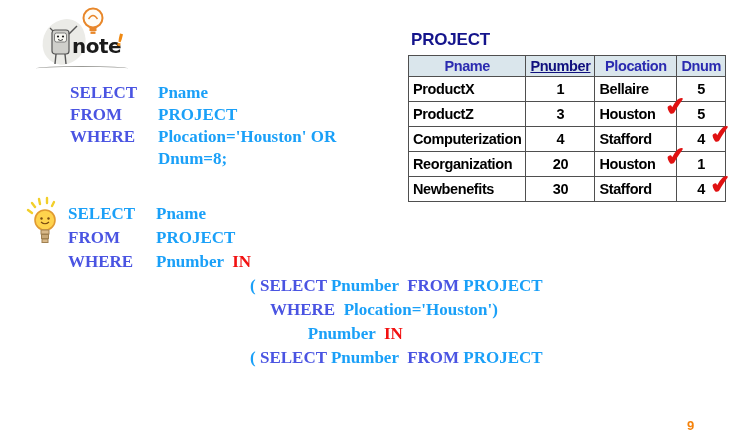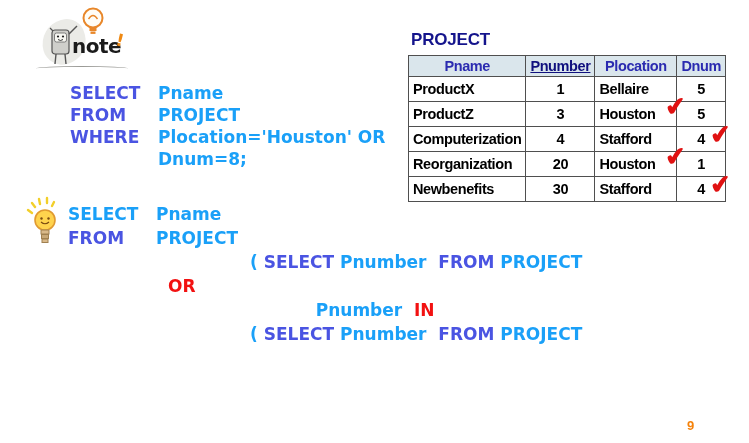--- a/index.html
+++ b/index.html
@@ -10,7 +10,7 @@
   .sql{position:absolute;font-weight:bold;font-size:17px;}
   #query1{left:70px;top:82px;line-height:22px;}
   #query2{left:68px;top:202px;line-height:24px;}
-  .sql-line{white-space:pre;}
+  .sql-line{white-space:pre;font-family:Liberation Serif, serif;}
   .tok{white-space:pre;}
   .kw{color:var(--c-kw);}
   .id{color:var(--c-ident);}

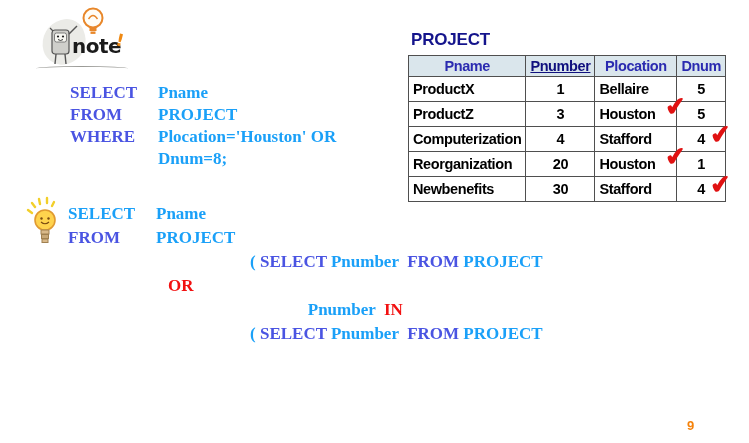--- a/index.html
+++ b/index.html
@@ -108,6 +108,7 @@
   <div id="query2" class="sql">
       <div class="sql-line"><span class="tok id" style="display: inline-block; min-width: 88px;">SELECT</span><span class="tok id">Pname</span></div>
       <div class="sql-line"><span class="tok kw" style="display: inline-block; min-width: 88px;">FROM</span><span class="tok id">PROJECT</span></div>
+      <div class="sql-line"><span class="tok kw" style="display: inline-block; min-width: 88px;">WHERE</span><span class="tok id">Pnumber  </span><span class="tok red">IN</span></div>
       <div class="sql-line" style="padding-left: 182px;"><span class="tok id">( </span><span class="tok kw">SELECT</span><span class="tok id"> Pnumber  </span><span class="tok kw">FROM</span><span class="tok id"> PROJECT</span></div>
       <div class="sql-line" style="padding-left: 100px;"><span class="tok red">OR</span></div>
       <div class="sql-line" style="padding-left: 100px; text-align: center;"><span class="tok id">Pnumber  </span><span class="tok red">IN</span></div>

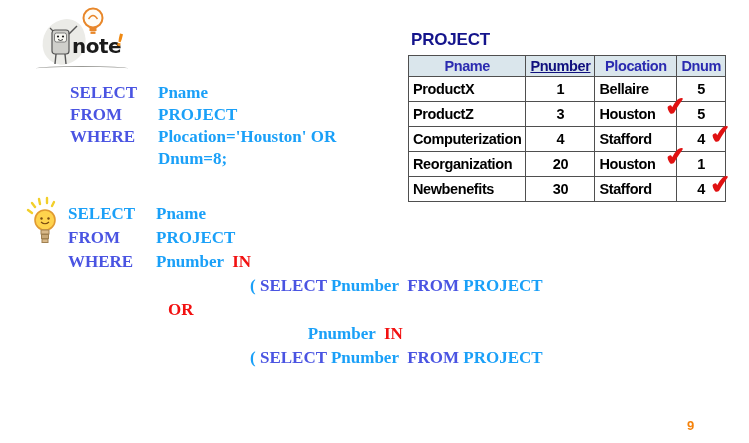--- a/index.html
+++ b/index.html
@@ -110,6 +110,7 @@
       <div class="sql-line"><span class="tok kw" style="display: inline-block; min-width: 88px;">FROM</span><span class="tok id">PROJECT</span></div>
       <div class="sql-line"><span class="tok kw" style="display: inline-block; min-width: 88px;">WHERE</span><span class="tok id">Pnumber  </span><span class="tok red">IN</span></div>
       <div class="sql-line" style="padding-left: 182px;"><span class="tok id">( </span><span class="tok kw">SELECT</span><span class="tok id"> Pnumber  </span><span class="tok kw">FROM</span><span class="tok id"> PROJECT</span></div>
+      <div class="sql-line" style="padding-left: 202px;"><span class="tok kw">WHERE</span><span class="tok id">  Plocation='Houston')</span></div>
       <div class="sql-line" style="padding-left: 100px;"><span class="tok red">OR</span></div>
       <div class="sql-line" style="padding-left: 100px; text-align: center;"><span class="tok id">Pnumber  </span><span class="tok red">IN</span></div>
       <div class="sql-line" style="padding-left: 182px;"><span class="tok id">( </span><span class="tok kw">SELECT</span><span class="tok id"> Pnumber  </span><span class="tok kw">FROM</span><span class="tok id"> PROJECT</span></div>

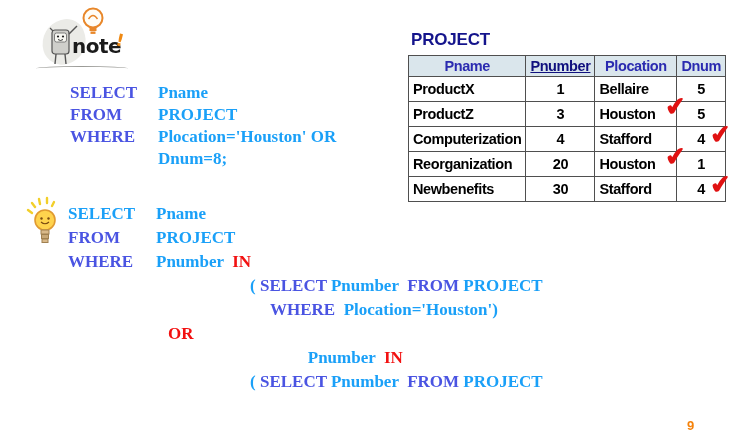--- a/index.html
+++ b/index.html
@@ -111,7 +111,6 @@
       <div class="sql-line"><span class="tok kw" style="display: inline-block; min-width: 88px;">WHERE</span><span class="tok id">Pnumber  </span><span class="tok red">IN</span></div>
       <div class="sql-line" style="padding-left: 182px;"><span class="tok id">( </span><span class="tok kw">SELECT</span><span class="tok id"> Pnumber  </span><span class="tok kw">FROM</span><span class="tok id"> PROJECT</span></div>
       <div class="sql-line" style="padding-left: 202px;"><span class="tok kw">WHERE</span><span class="tok id">  Plocation='Houston')</span></div>
-      <div class="sql-line" style="padding-left: 100px;"><span class="tok red">OR</span></div>
       <div class="sql-line" style="padding-left: 100px; text-align: center;"><span class="tok id">Pnumber  </span><span class="tok red">IN</span></div>
       <div class="sql-line" style="padding-left: 182px;"><span class="tok id">( </span><span class="tok kw">SELECT</span><span class="tok id"> Pnumber  </span><span class="tok kw">FROM</span><span class="tok id"> PROJECT</span></div>
     </div>

